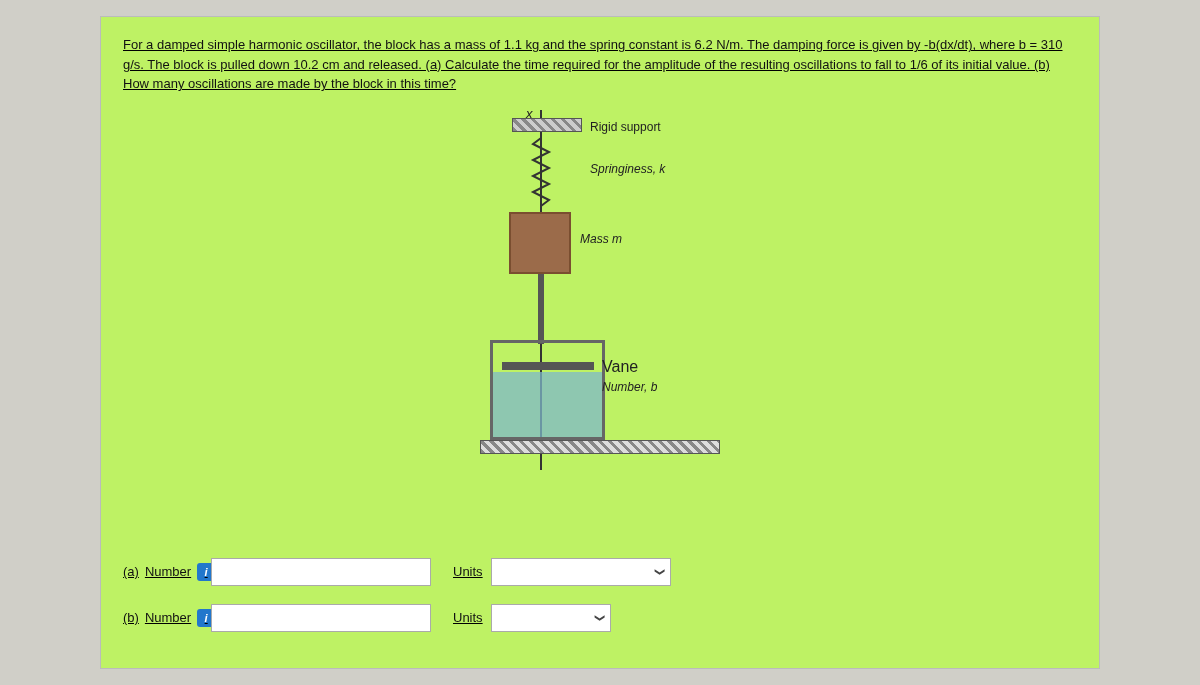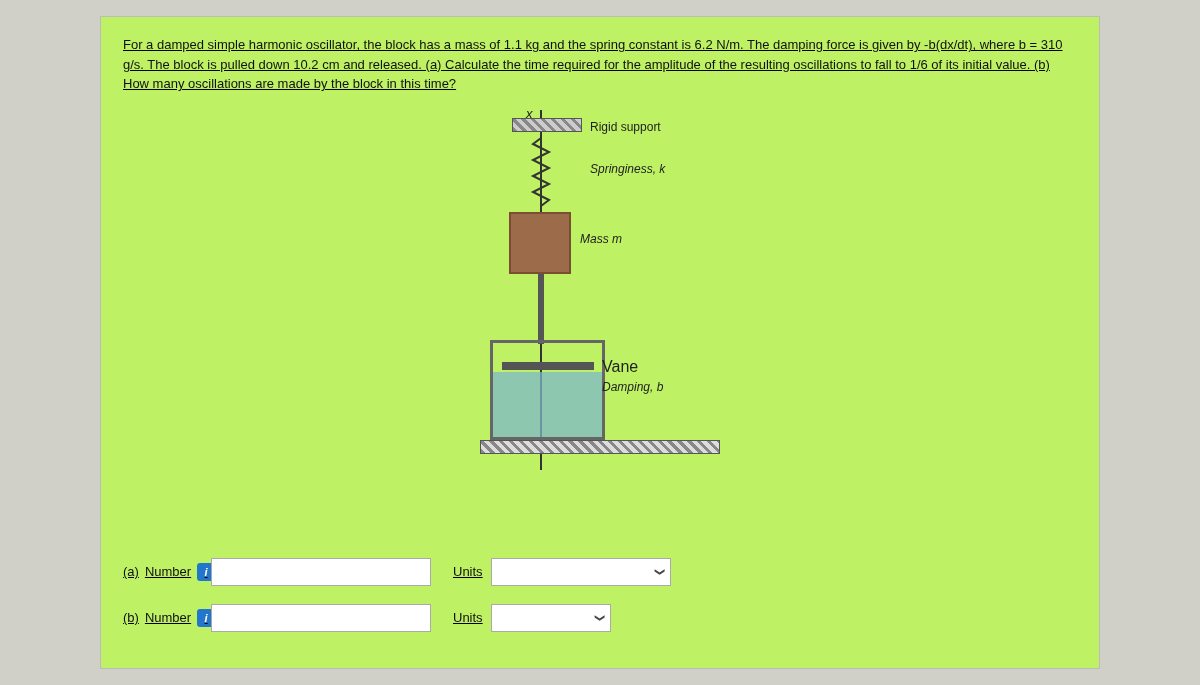--- a/index.html
+++ b/index.html
@@ -318,7 +318,7 @@
         <span>Vane</span>
       </div>
       <div class="damping-label">
-        <span>Damping, b</span>
+        <span>Number, b</span>
       </div>
 
       <div class="base-bar"></div>

